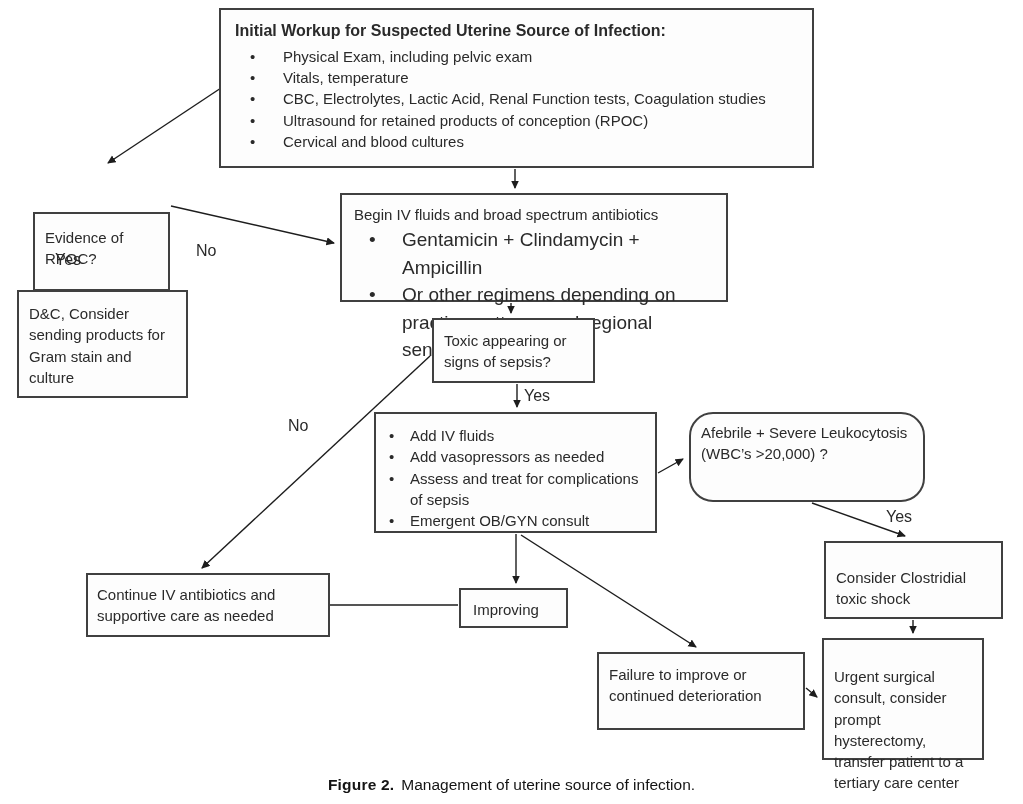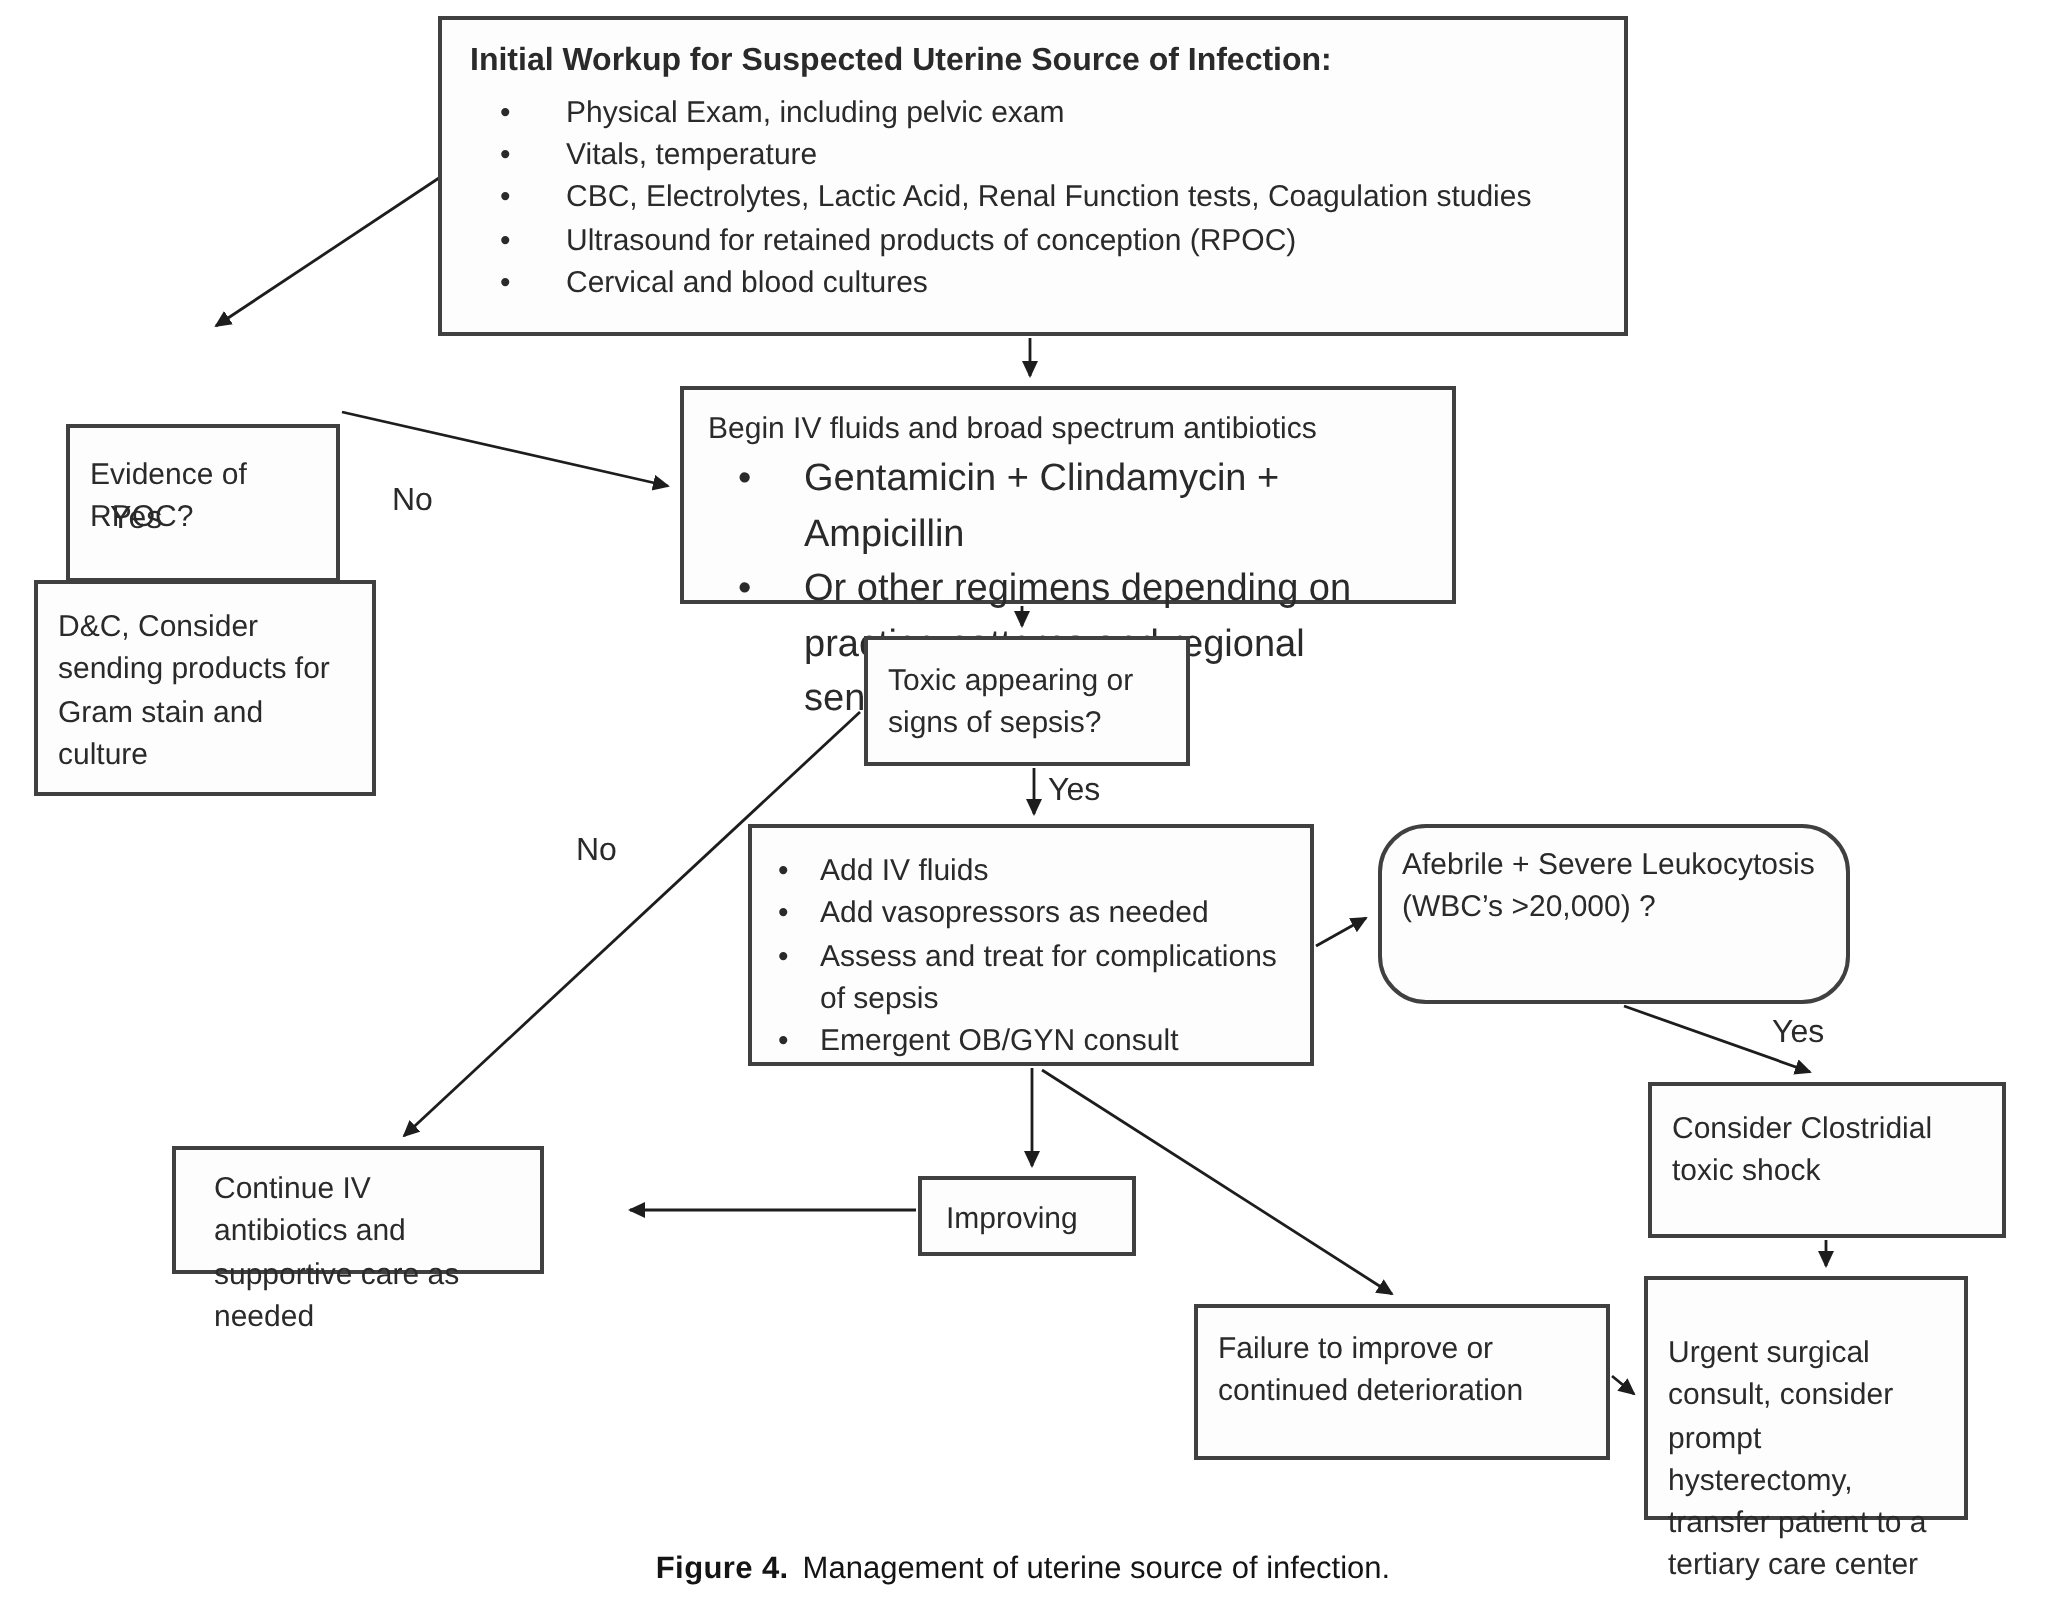--- a/index.html
+++ b/index.html
@@ -38,7 +38,7 @@
   #toxic       { left: 432px; top: 318px; width: 163px; height: 65px;  padding: 10px 10px; }
   #add-iv      { left: 374px; top: 412px; width: 283px; height: 121px; padding: 11px 12px; }
   #afebrile    { left: 689px; top: 412px; width: 236px; height: 90px;  padding: 8px 10px; border-radius: 24px; }
-  #clostridial { left: 824px; top: 541px; width: 179px; height: 78px;  padding: 11px 10px; }
+  #clostridial { left: 824px; top: 541px; width: 179px; height: 78px;  padding: 24px 10px; }
   #urgent      { left: 822px; top: 638px; width: 162px; height: 122px; padding: 26px 10px; }
   #continue-abx{ left: 86px;  top: 573px; width: 186px; height: 64px;  padding: 9px 19px; }
   #improving   { left: 459px; top: 588px; width: 109px; height: 40px;  padding: 9px 12px; }

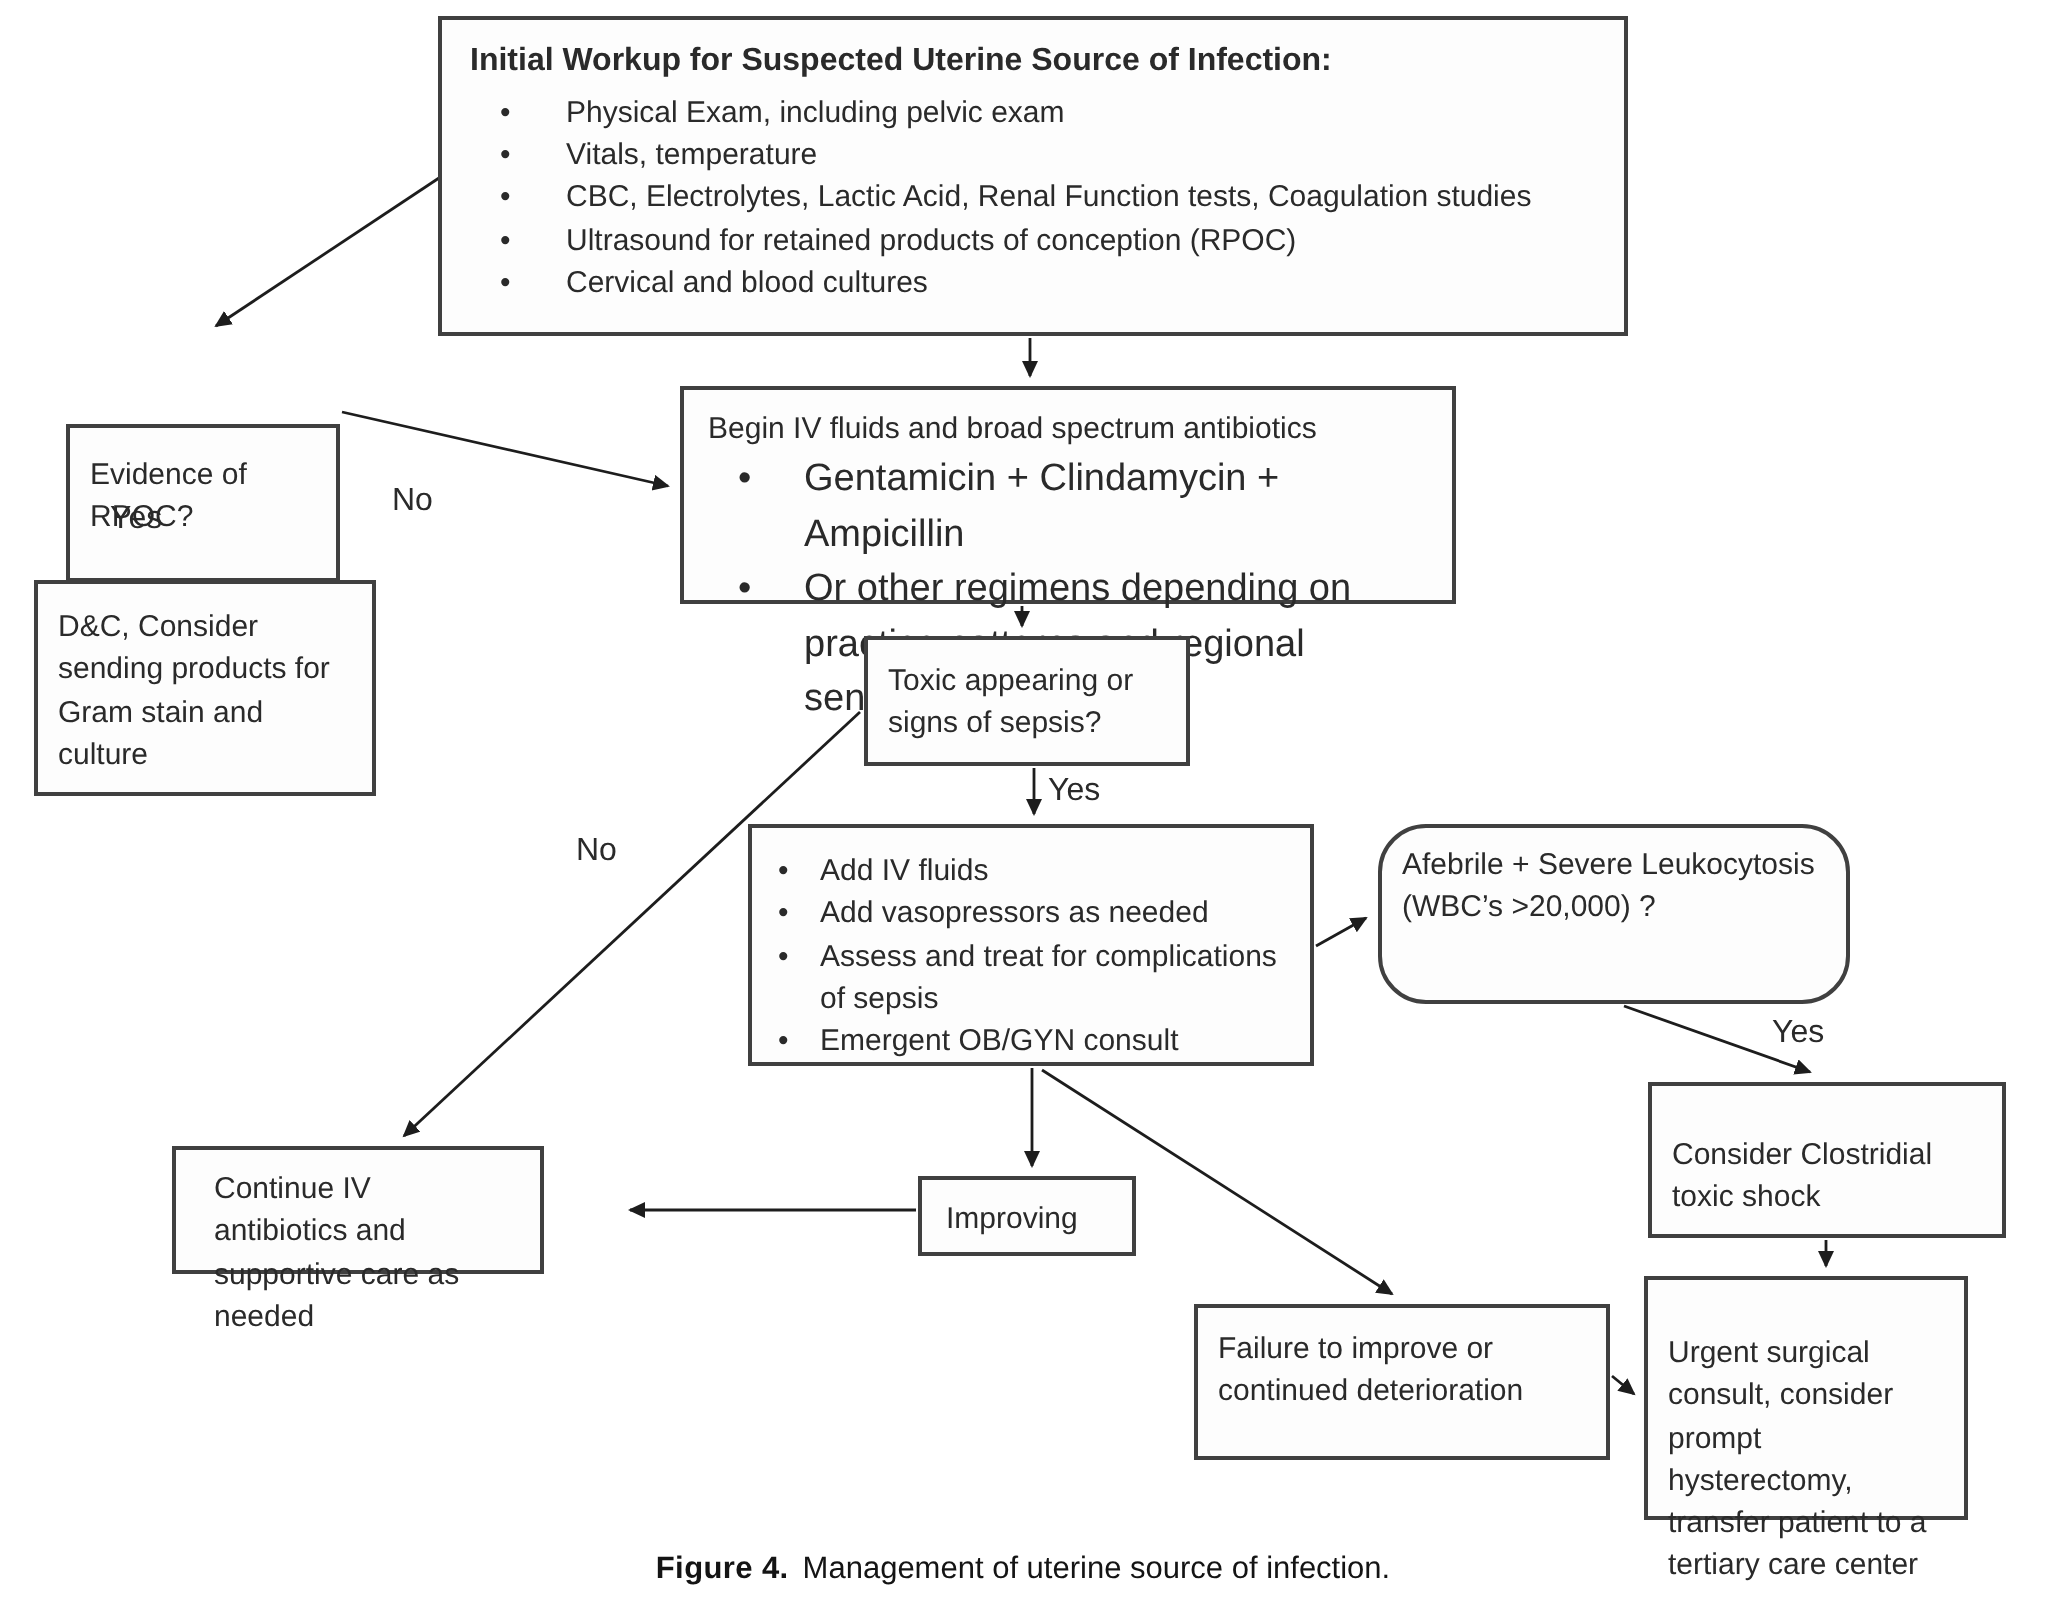--- a/index.html
+++ b/index.html
@@ -40,7 +40,7 @@
   #afebrile    { left: 689px; top: 412px; width: 236px; height: 90px;  padding: 8px 10px; border-radius: 24px; }
   #clostridial { left: 824px; top: 541px; width: 179px; height: 78px;  padding: 24px 10px; }
   #urgent      { left: 822px; top: 638px; width: 162px; height: 122px; padding: 26px 10px; }
-  #continue-abx{ left: 86px;  top: 573px; width: 186px; height: 64px;  padding: 9px 19px; }
+  #continue-abx{ left: 86px;  top: 573px; width: 244px; height: 64px;  padding: 9px 9px; }
   #improving   { left: 459px; top: 588px; width: 109px; height: 40px;  padding: 9px 12px; }
   #failure     { left: 597px; top: 652px; width: 208px; height: 78px;  padding: 10px 10px; }
 

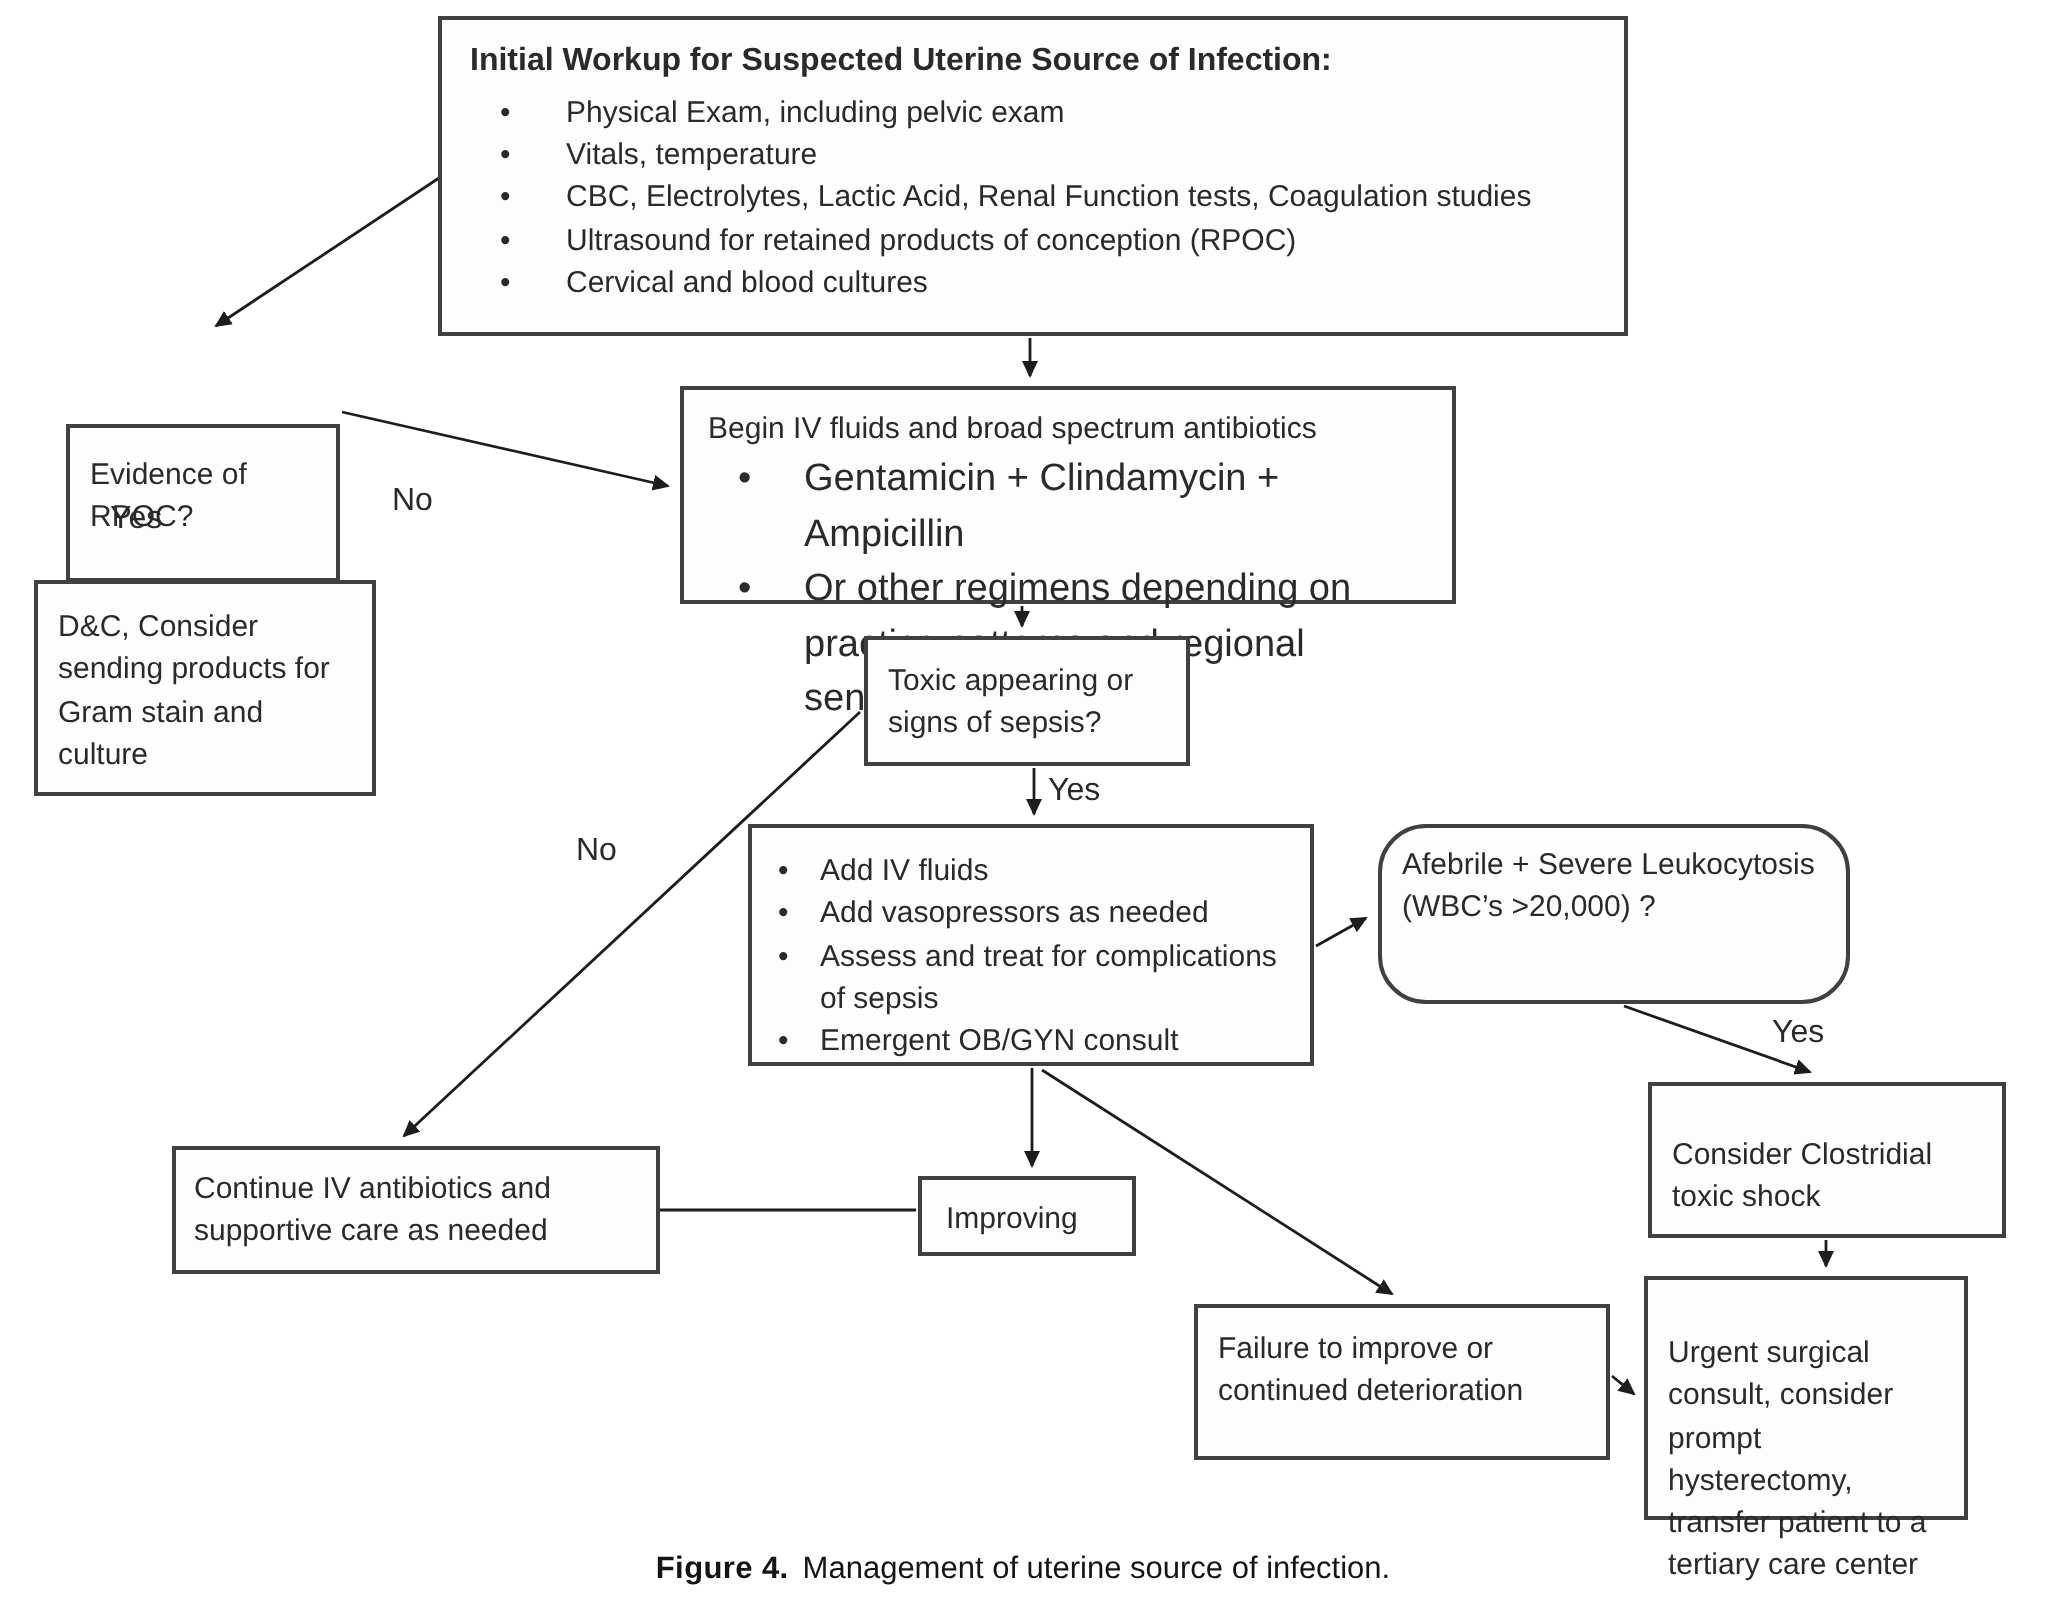--- a/index.html
+++ b/index.html
@@ -174,7 +174,7 @@
   <div class="edge-label" id="lbl-afebrile-yes">Yes</div>
 
   <div class="caption">
-    <span class="cap-label">Figure 4.</span><span>Management of uterine source of infection.</span>
+    <span class="cap-label">Figure 2.</span><span>Management of uterine source of infection.</span>
   </div>
 
 </div>

